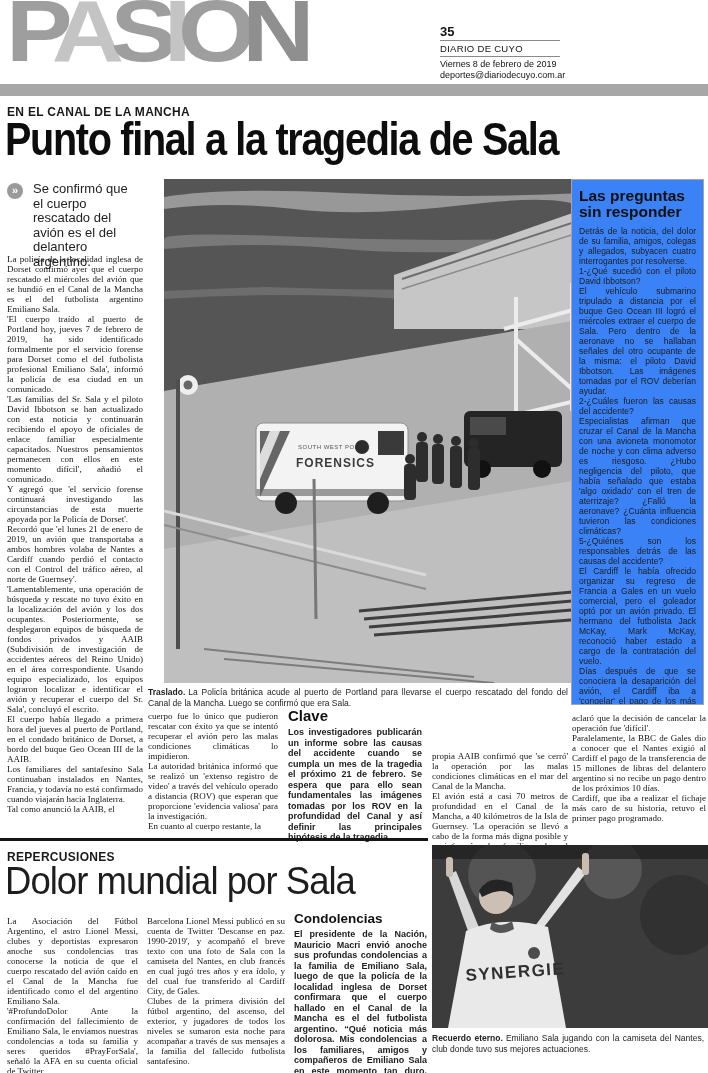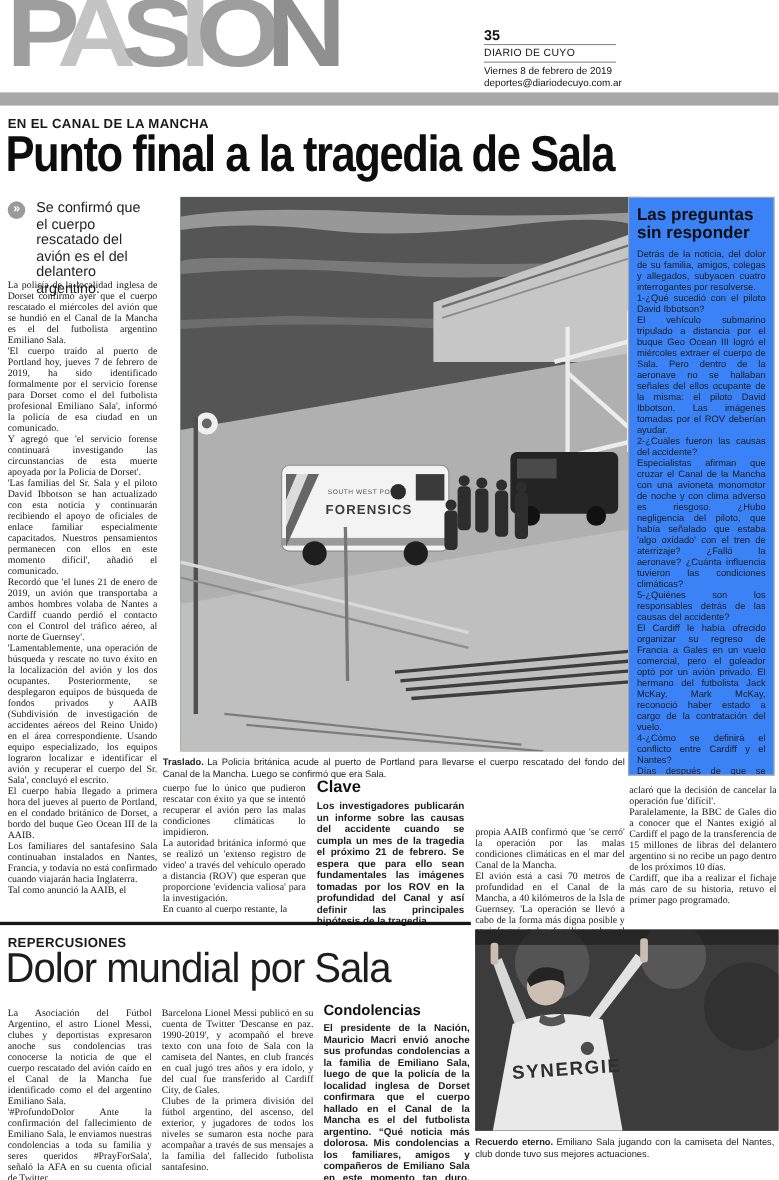--- a/index.html
+++ b/index.html
@@ -199,7 +199,7 @@
     <span>sin responder</span></h2>
     <p>Detrás de la noticia, del dolor de su familia, amigos, colegas y allegados, subyacen cuatro interrogantes por resolverse.</p>
     <p>1-¿Qué sucedió con el piloto David Ibbotson?</p>
-    <p>El vehículo submarino tripulado a distancia por el buque Geo Ocean III logró el miércoles extraer el cuerpo de Sala. Pero dentro de la aeronave no se hallaban señales del ellos ocupante de la misma: el piloto David Ibbotson. Las imágenes tomadas por el ROV deberían ayudar.</p>
+    <p>El vehículo submarino tripulado a distancia por el buque Geo Ocean III logró el miércoles extraer el cuerpo de Sala. Pero dentro de la aeronave no se hallaban señales del otro ocupante de la misma: el piloto David Ibbotson. Las imágenes tomadas por el ROV deberían ayudar.</p>
     <p>2-¿Cuáles fueron las causas del accidente?</p>
     <p>Especialistas afirman que cruzar el Canal de la Mancha con una avioneta monomotor de noche y con clima adverso es riesgoso. ¿Hubo negligencia del piloto, que había señalado que estaba 'algo oxidado' con el tren de aterrizaje? ¿Falló la aeronave? ¿Cuánta influencia tuvieron las condiciones climáticas?</p>
     <p>5-¿Quiénes son los responsables detrás de las causas del accidente?</p>

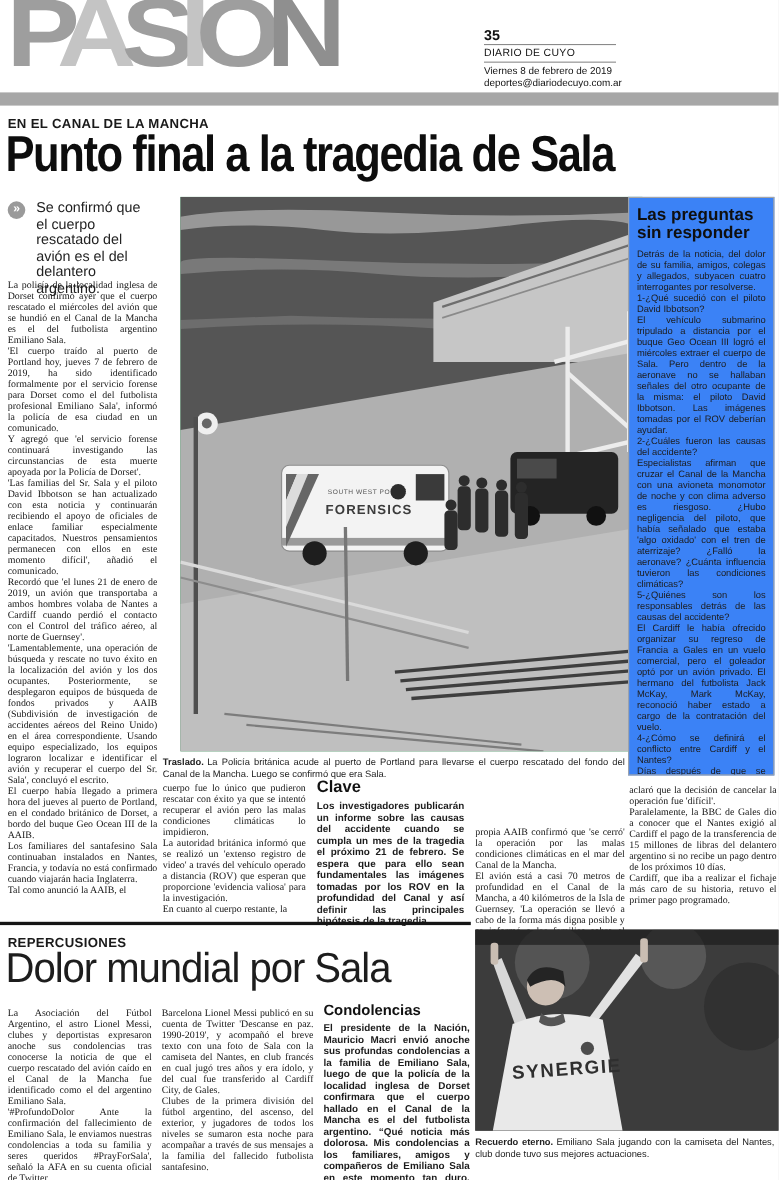--- a/index.html
+++ b/index.html
@@ -91,8 +91,8 @@
   <div id="col1" class="serifcol">
     <p>La policía de la localidad inglesa de Dorset confirmó ayer que el cuerpo rescatado el miércoles del avión que se hundió en el Canal de la Mancha es el del futbolista argentino Emiliano Sala.</p>
     <p>'El cuerpo traído al puerto de Portland hoy, jueves 7 de febrero de 2019, ha sido identificado formalmente por el servicio forense para Dorset como el del futbolista profesional Emiliano Sala', informó la policía de esa ciudad en un comunicado.</p>
+    <p>'Las familias del Sr. Sala y el piloto David Ibbotson se han actualizado con esta noticia y continuarán recibiendo el apoyo de oficiales de enlace familiar especialmente capacitados. Nuestros pensamientos permanecen con ellos en este momento difícil', añadió el comunicado.</p>
     <p>Y agregó que 'el servicio forense continuará investigando las circunstancias de esta muerte apoyada por la Policía de Dorset'.</p>
-    <p>'Las familias del Sr. Sala y el piloto David Ibbotson se han actualizado con esta noticia y continuarán recibiendo el apoyo de oficiales de enlace familiar especialmente capacitados. Nuestros pensamientos permanecen con ellos en este momento difícil', añadió el comunicado.</p>
     <p>Recordó que 'el lunes 21 de enero de 2019, un avión que transportaba a ambos hombres volaba de Nantes a Cardiff cuando perdió el contacto con el Control del tráfico aéreo, al norte de Guernsey'.</p>
     <p>'Lamentablemente, una operación de búsqueda y rescate no tuvo éxito en la localización del avión y los dos ocupantes. Posteriormente, se desplegaron equipos de búsqueda de fondos privados y AAIB (Subdivisión de investigación de accidentes aéreos del Reino Unido) en el área correspondiente. Usando equipo especializado, los equipos lograron localizar e identificar el avión y recuperar el cuerpo del Sr. Sala', concluyó el escrito.</p>
     <p>El cuerpo había llegado a primera hora del jueves al puerto de Portland, en el condado británico de Dorset, a bordo del buque Geo Ocean III de la AAIB.</p>

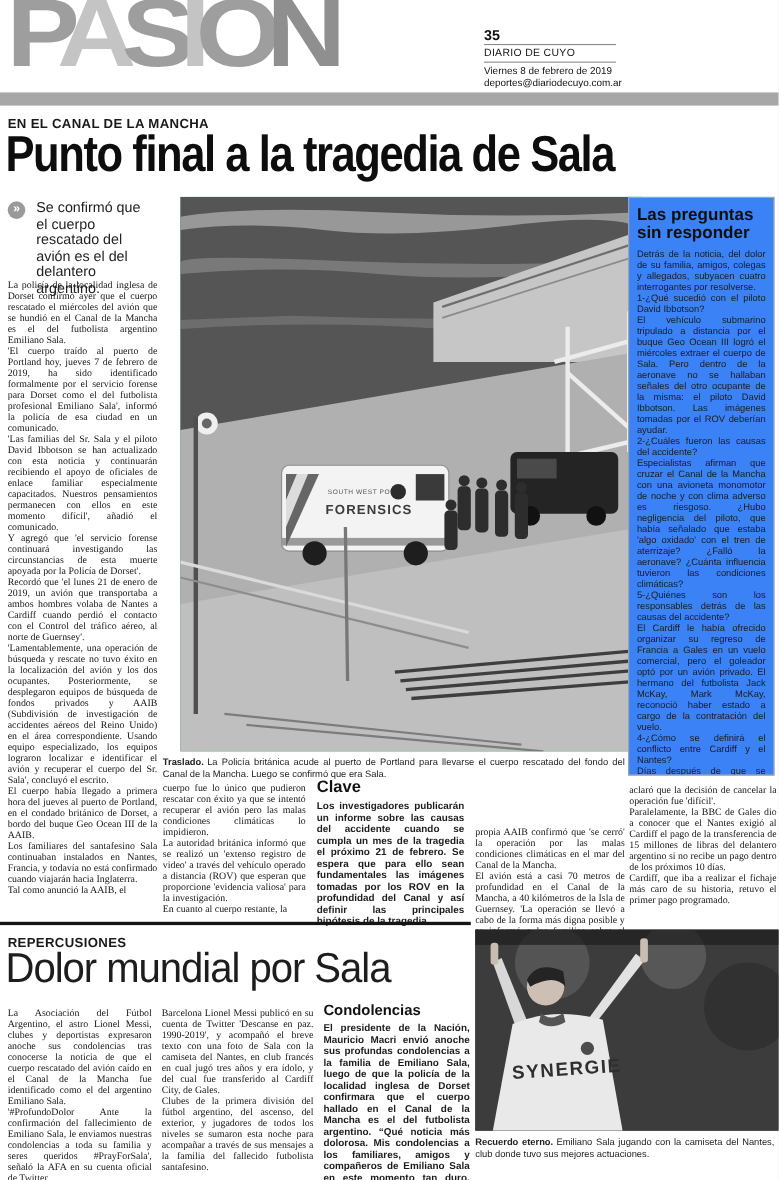--- a/index.html
+++ b/index.html
@@ -204,7 +204,6 @@
     <p>Especialistas afirman que cruzar el Canal de la Mancha con una avioneta monomotor de noche y con clima adverso es riesgoso. ¿Hubo negligencia del piloto, que había señalado que estaba 'algo oxidado' con el tren de aterrizaje? ¿Falló la aeronave? ¿Cuánta influencia tuvieron las condiciones climáticas?</p>
     <p>5-¿Quiénes son los responsables detrás de las causas del accidente?</p>
     <p>El Cardiff le había ofrecido organizar su regreso de Francia a Gales en un vuelo comercial, pero el goleador optó por un avión privado. El hermano del futbolista Jack McKay, Mark McKay, reconoció haber estado a cargo de la contratación del vuelo.</p>
-    <p>4-¿Cómo se definirá el conflicto entre Cardiff y el Nantes?</p>
     <p>Días después de que se conociera la desaparición del avión, el Cardiff iba a 'congelar' el pago de los más de USD 20 millones, hasta determinar qué pasó con el avión. El miércoles, el Nantes, club que vendió a Sala, intimó a la institución de la Premier League para que cumpla.</p>
   </div>
 

